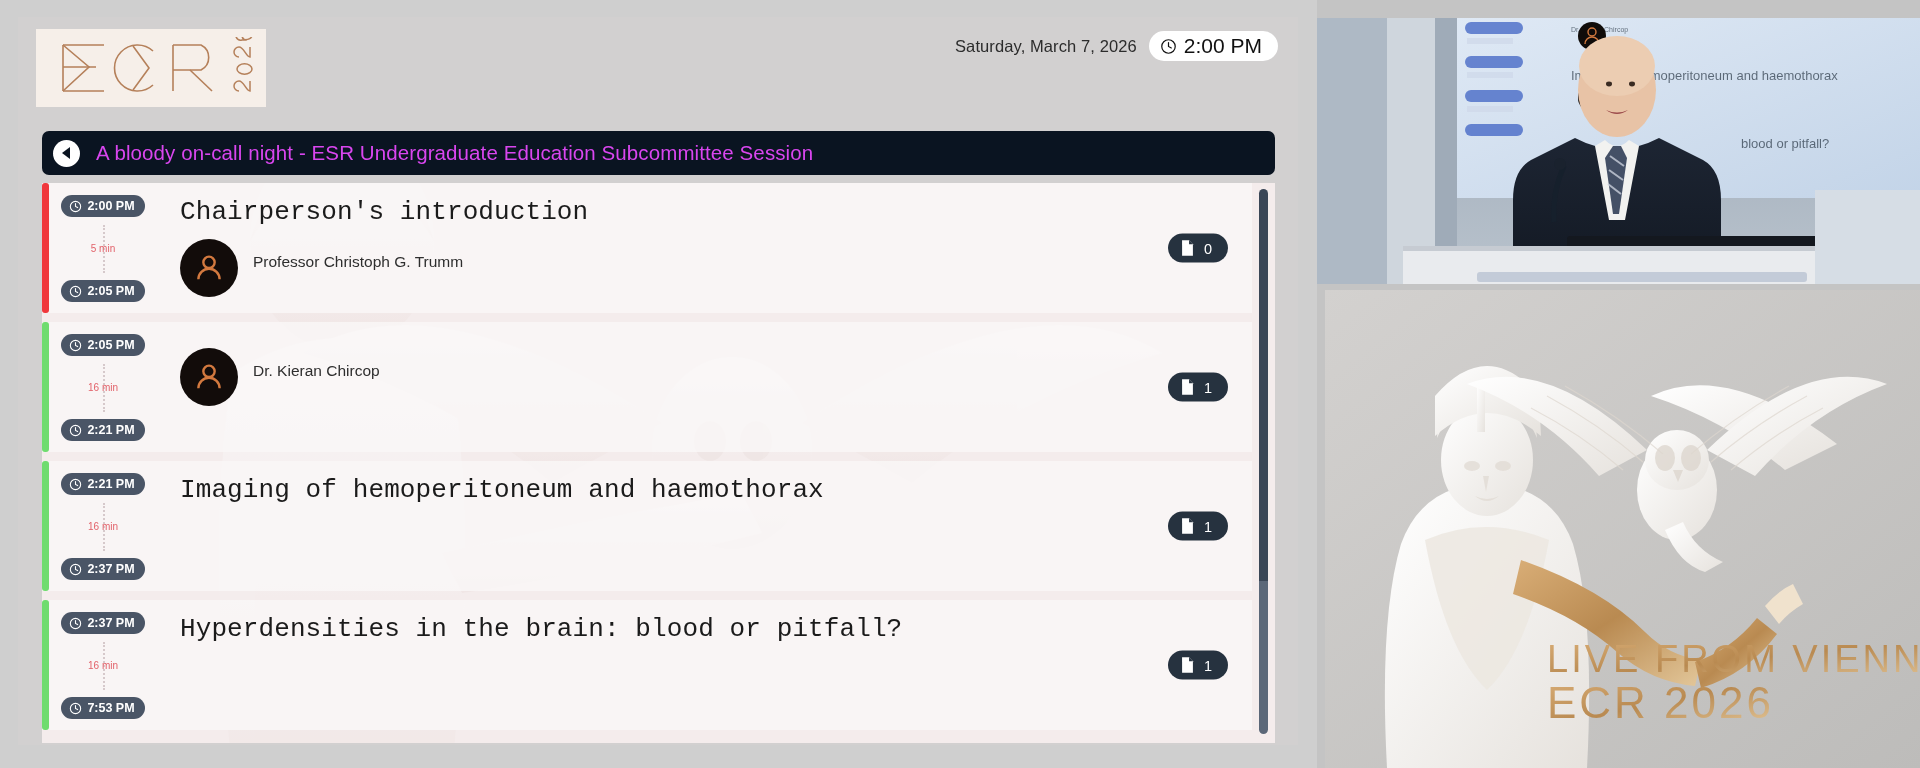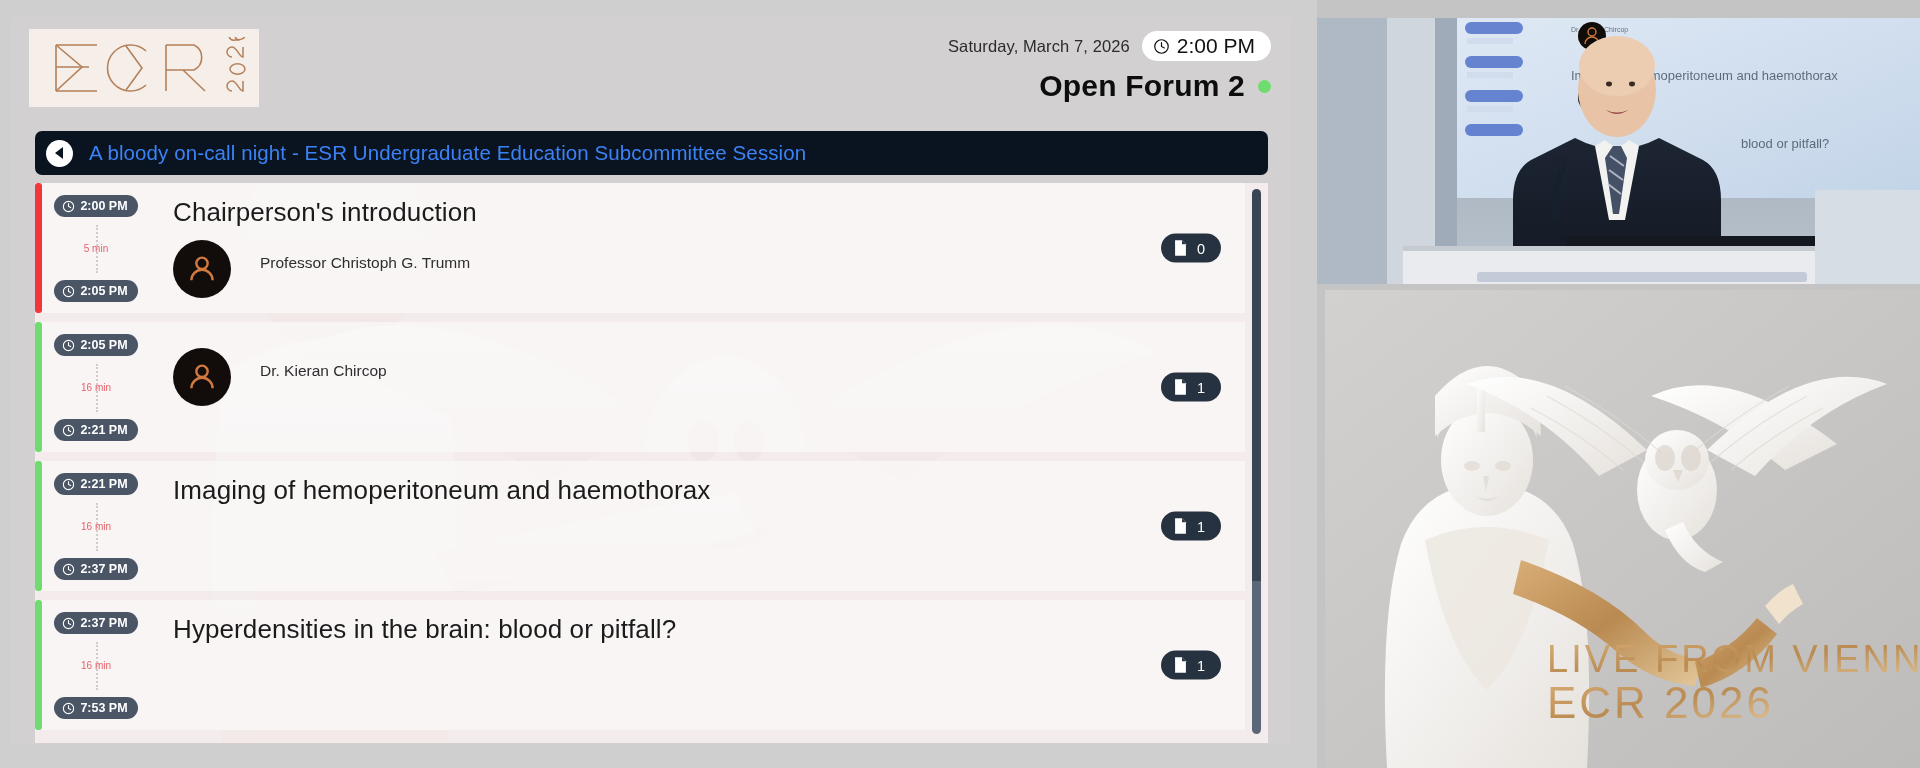--- a/index.html
+++ b/index.html
@@ -20,7 +20,7 @@
   }
   #schedule-card {
     position: absolute;
-    left: 11px; top: 17px;
+    left: 18px; top: 17px;
     width: 1280px; height: 728px;
     background: #d2d0d0;
     overflow: hidden;

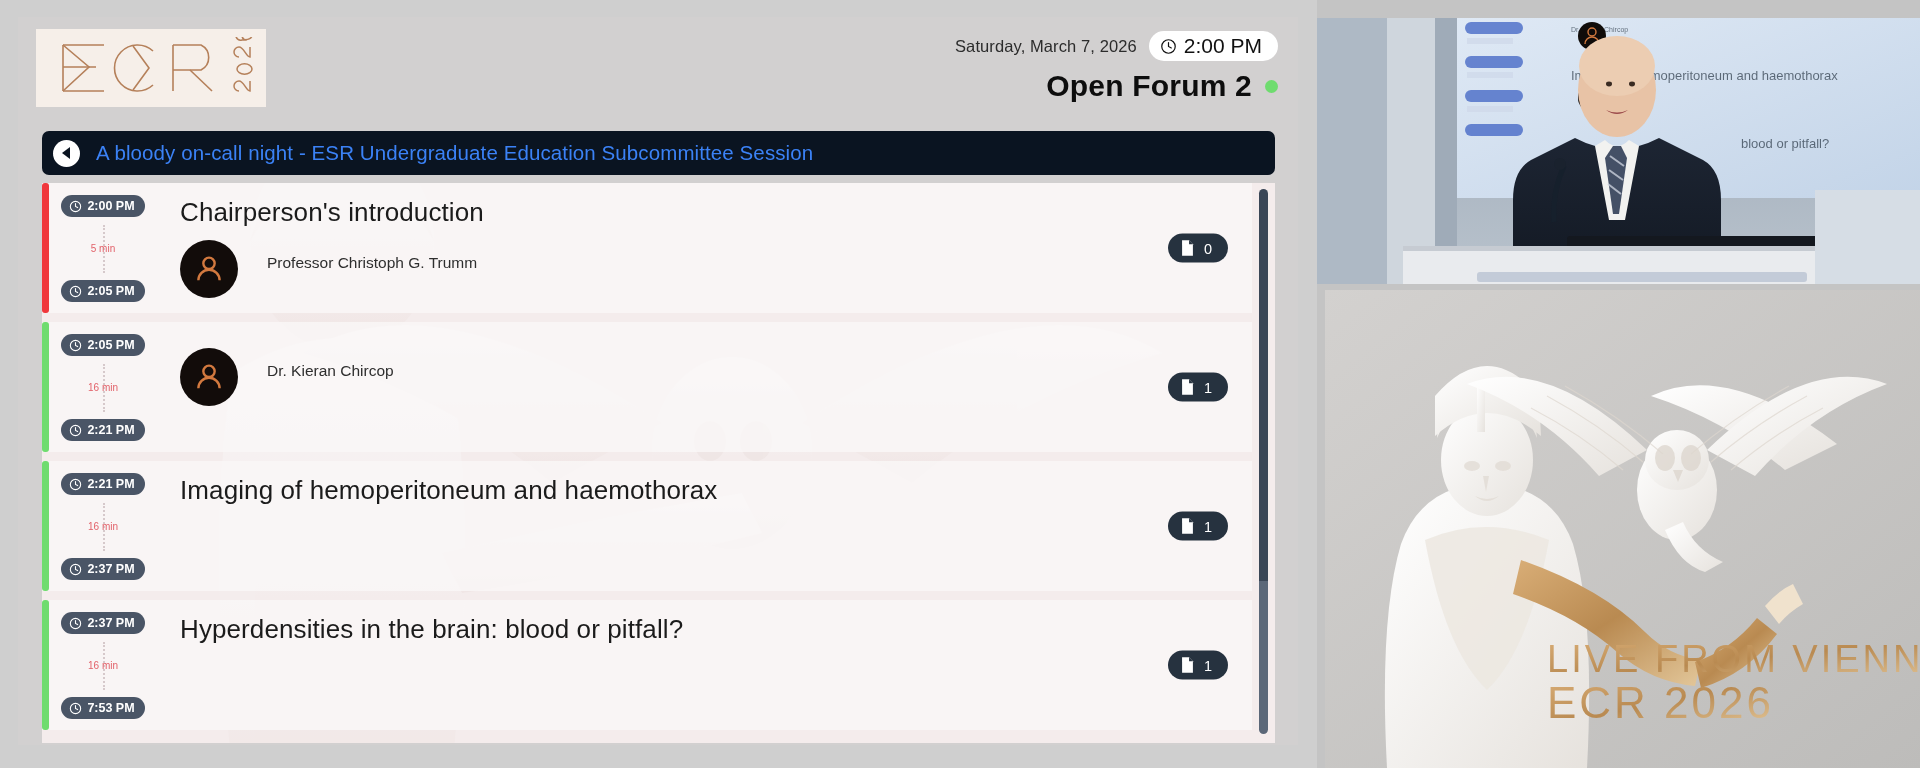--- a/index.html
+++ b/index.html
@@ -283,10 +283,6 @@
               </svg>
               <span>2:00 PM</span>
             </span>
-          </div>
-          <div id="forum-row">
-            <span id="forum-title">Open Forum 2</span>
-            <span id="live-dot"></span>
           </div>
         </div>
       </div>

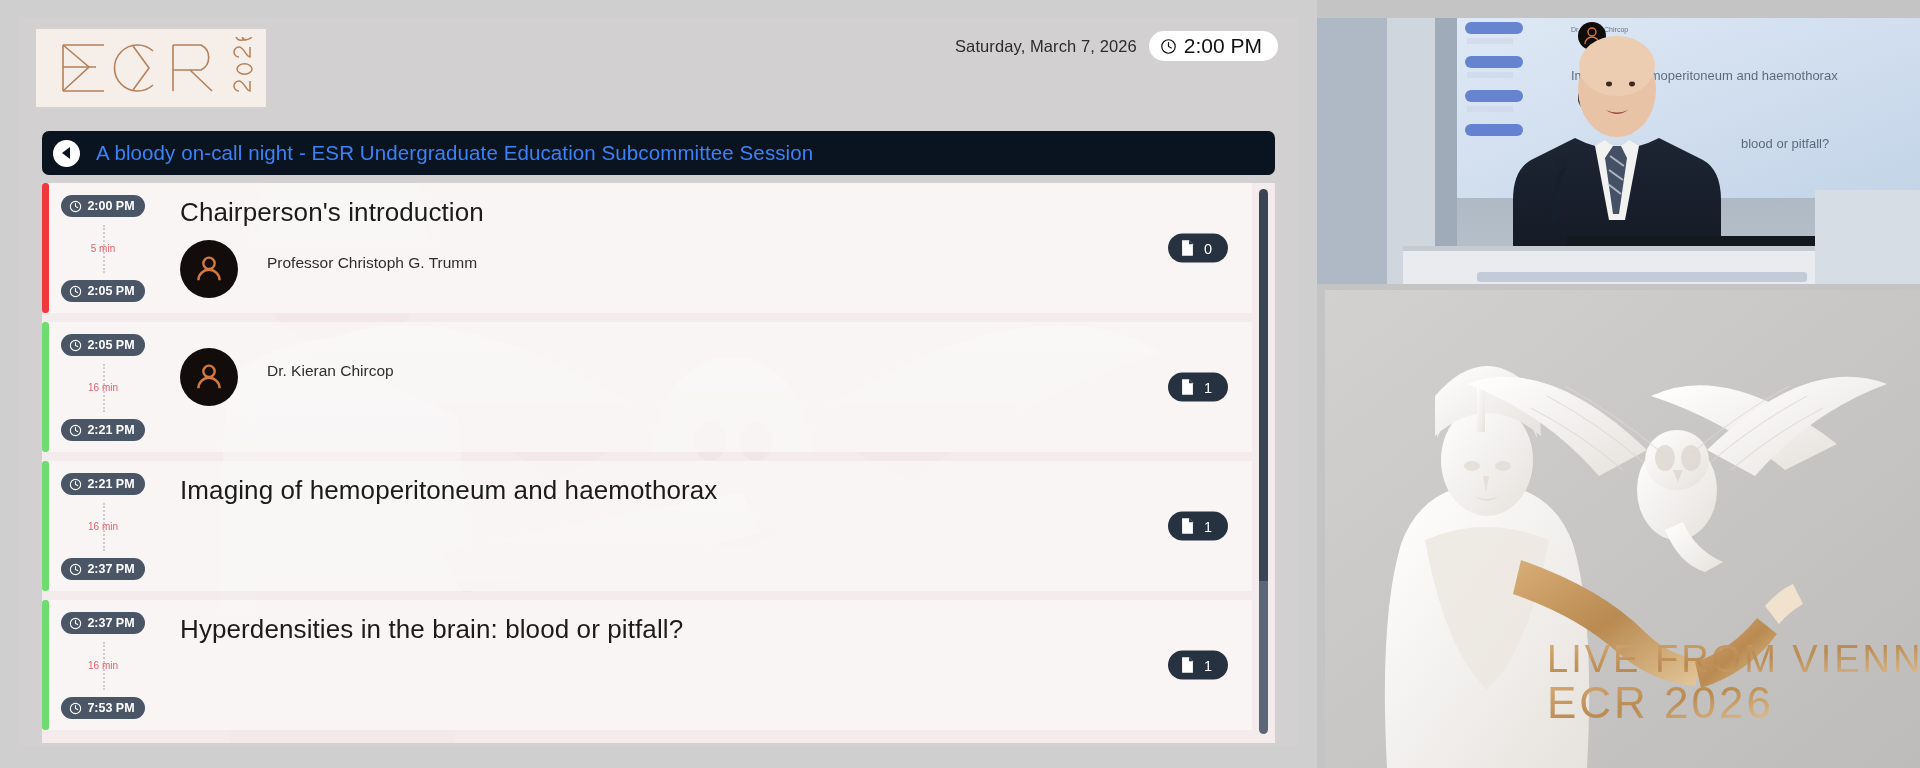--- a/index.html
+++ b/index.html
@@ -96,7 +96,7 @@
     margin-left: -2px;
   }
   #session-title {
-    color: #3b82f6; font-size: 20.5px; font-weight: 400;
+    color: #d946ef; font-size: 20.5px; font-weight: 400;
     letter-spacing: .1px; white-space: nowrap;
   }
 

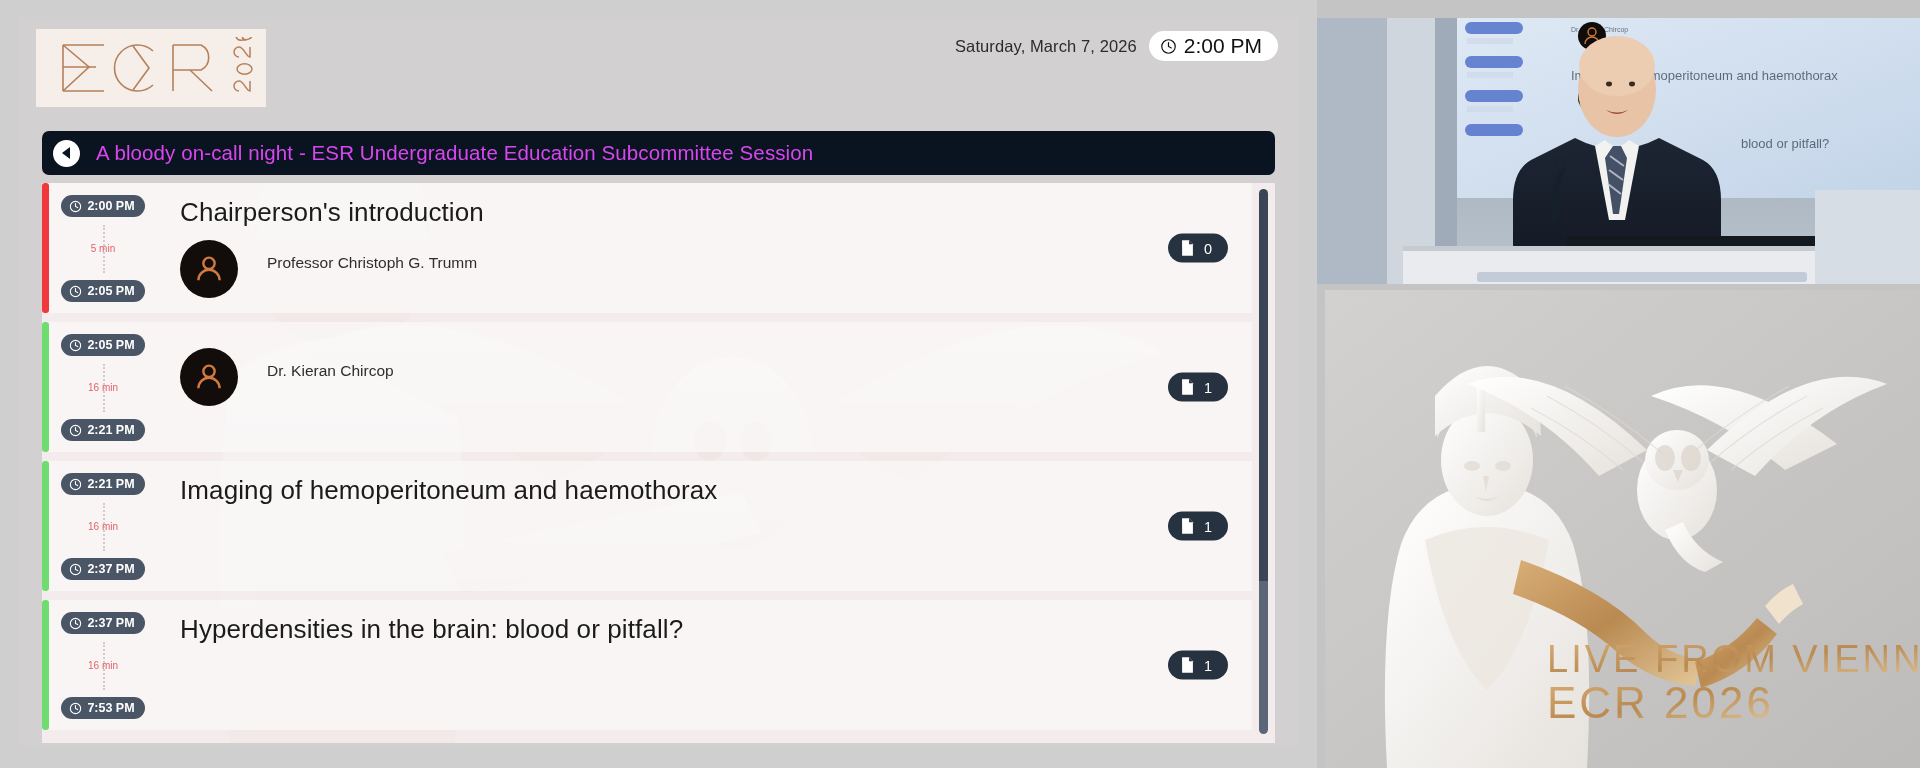--- a/index.html
+++ b/index.html
@@ -173,7 +173,7 @@
   }
   .talk-title {
     font-size: 26px; color: #1b1b1b; font-weight: 400;
-    letter-spacing: .1px; white-space: nowrap;
+    letter-spacing: .1px; white-space: nowrap; font-family: Liberation Mono, monospace;
   }
   .speaker-row {
     display: flex; align-items: center; gap: 29px;

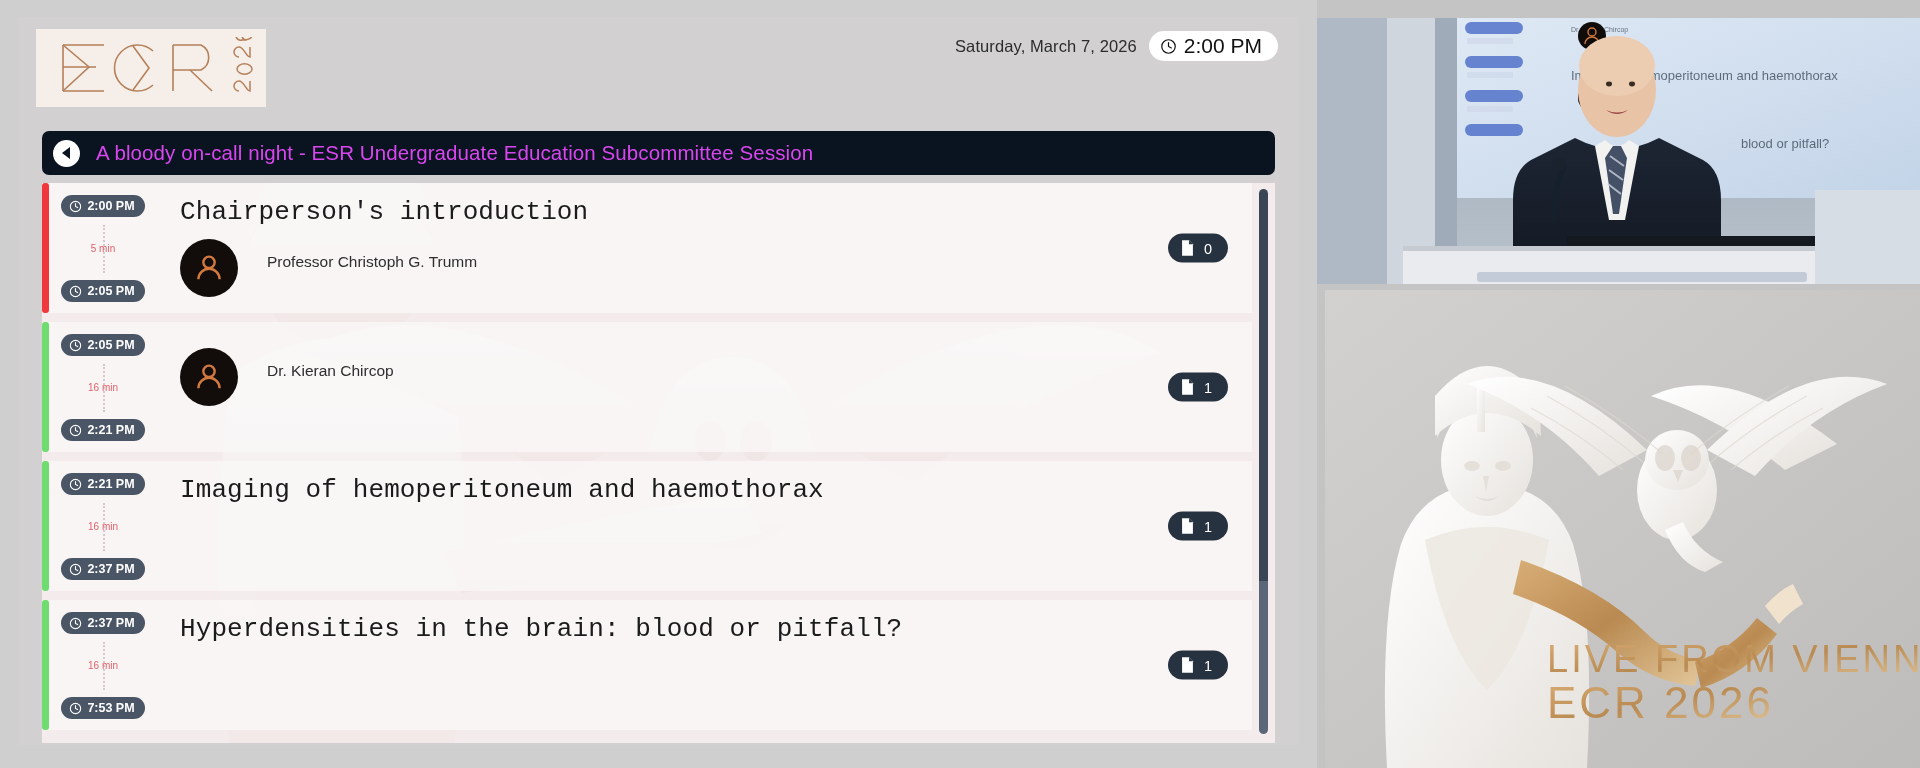--- a/index.html
+++ b/index.html
@@ -176,7 +176,7 @@
     letter-spacing: .1px; white-space: nowrap; font-family: Liberation Mono, monospace;
   }
   .speaker-row {
-    display: flex; align-items: center; gap: 29px;
+    display: flex; align-items: center; gap: 15px;
     margin-top: 12px;
   }
   .avatar {

